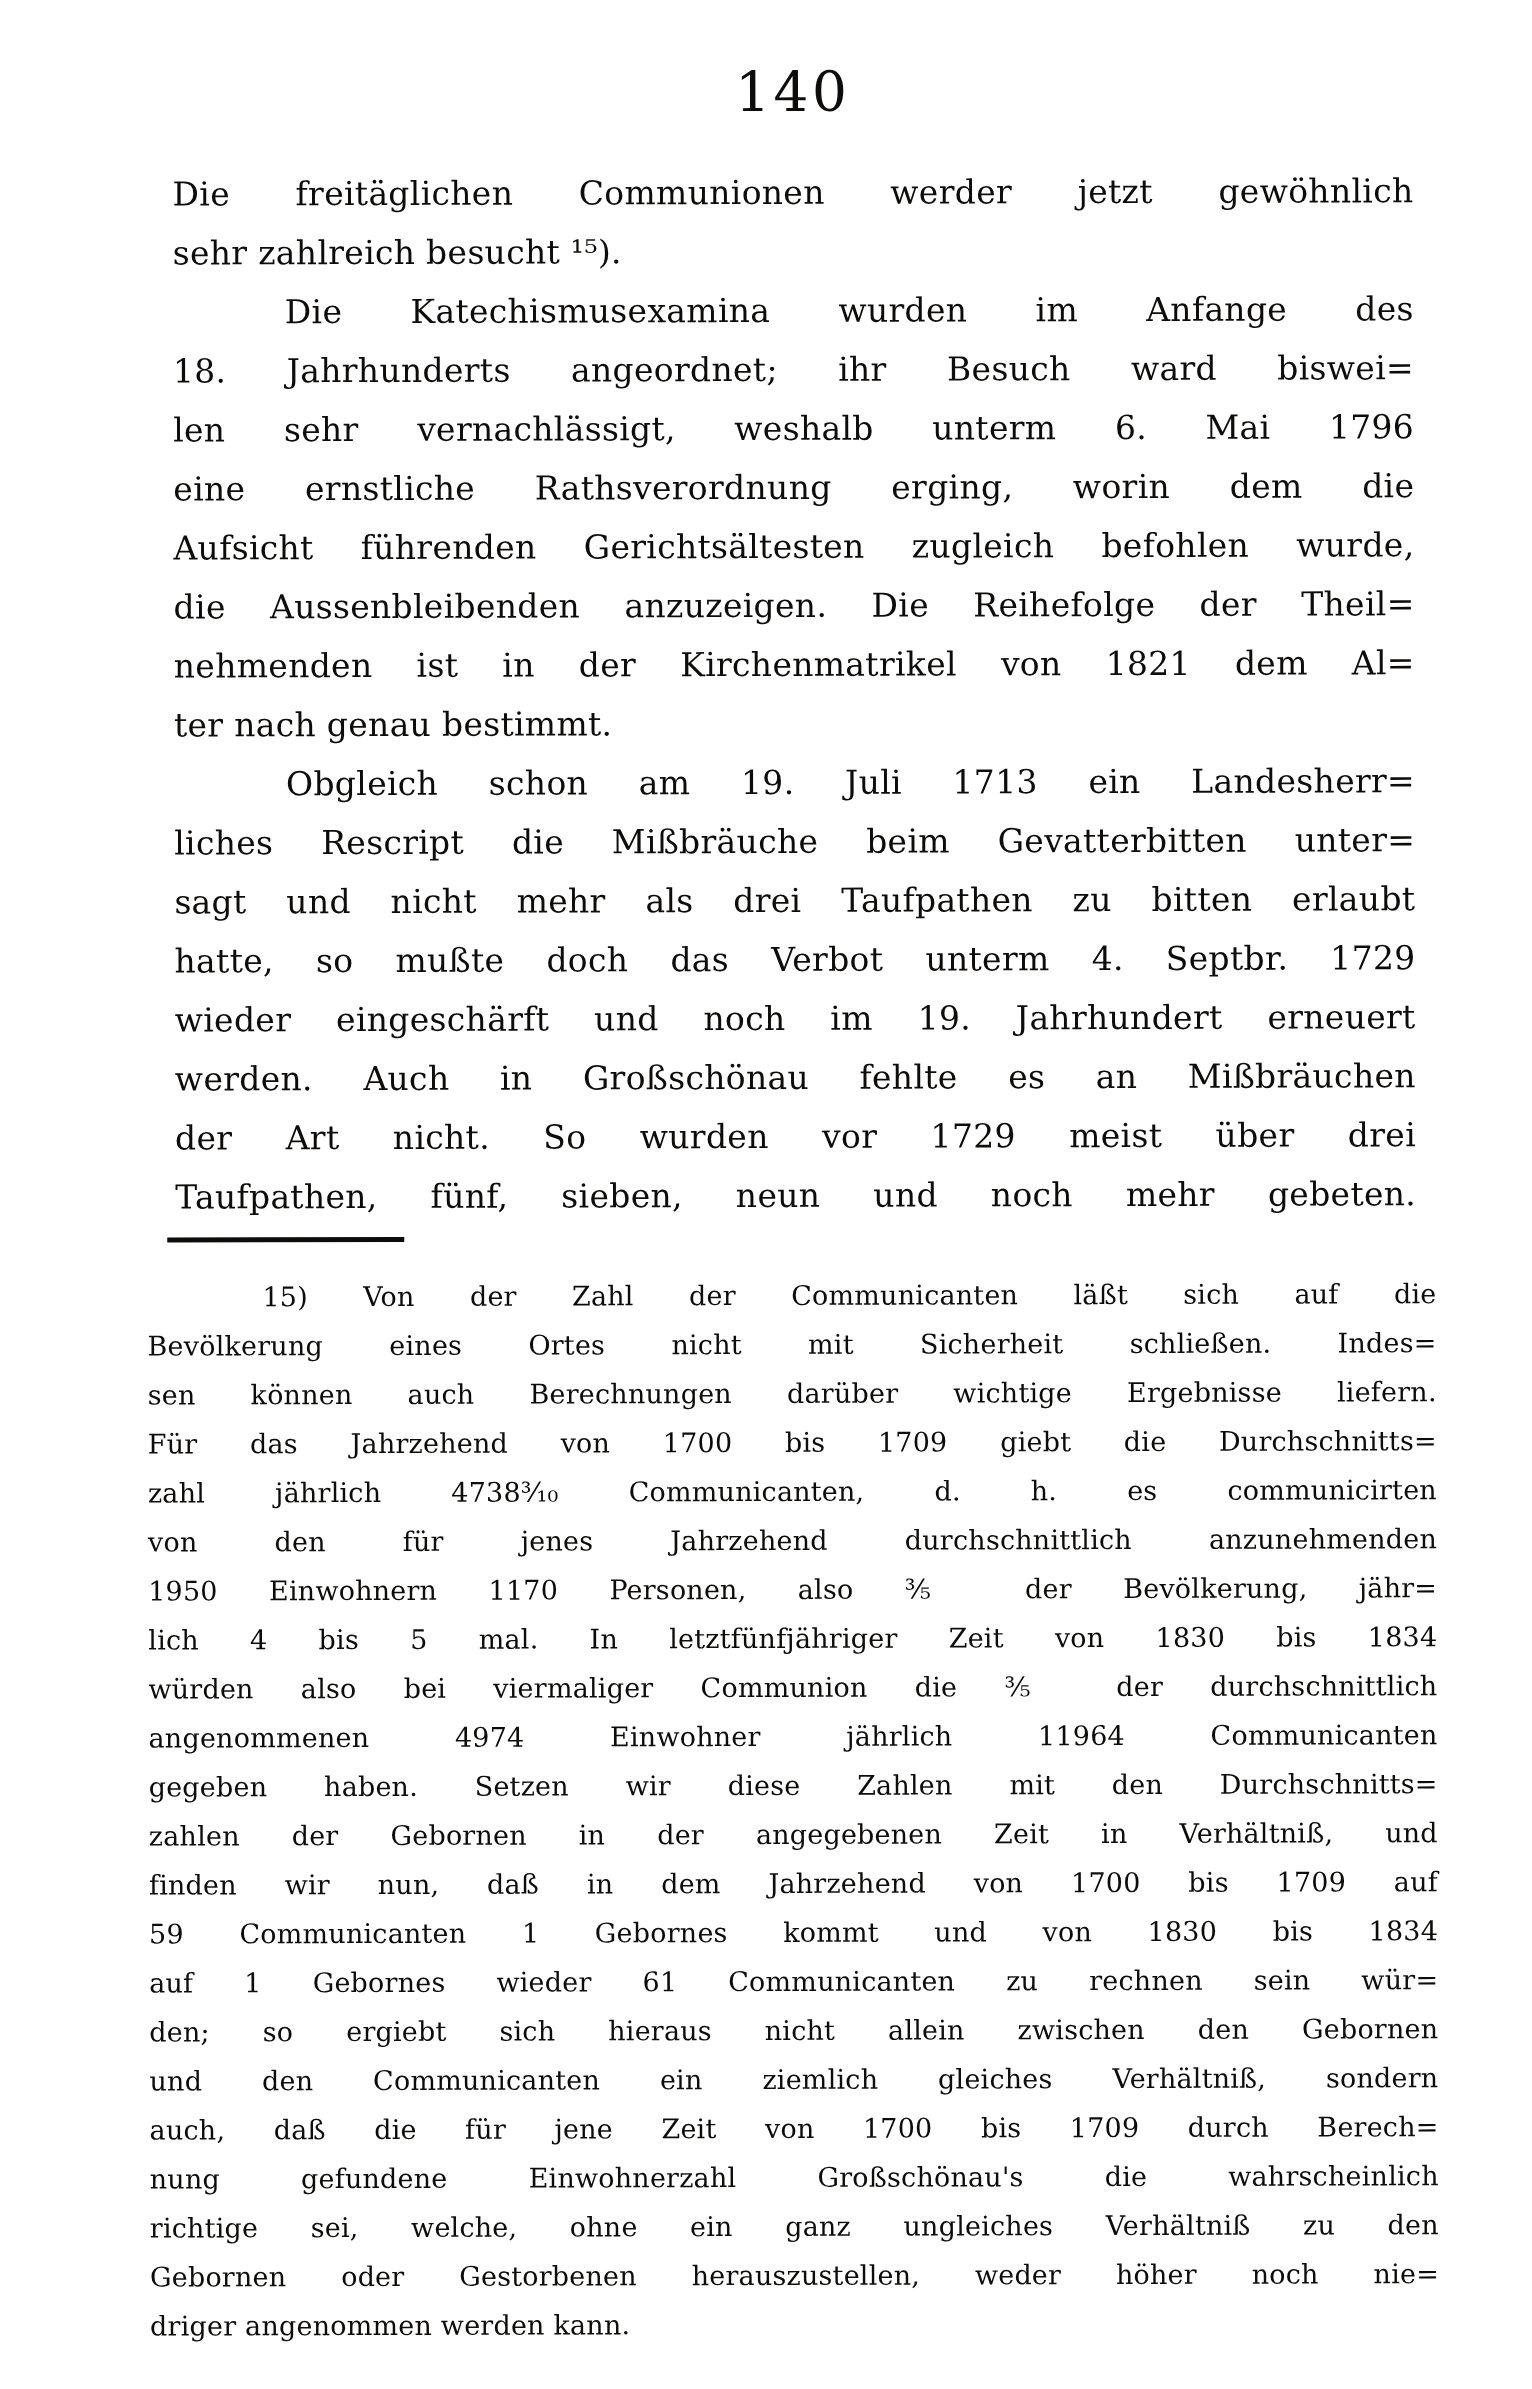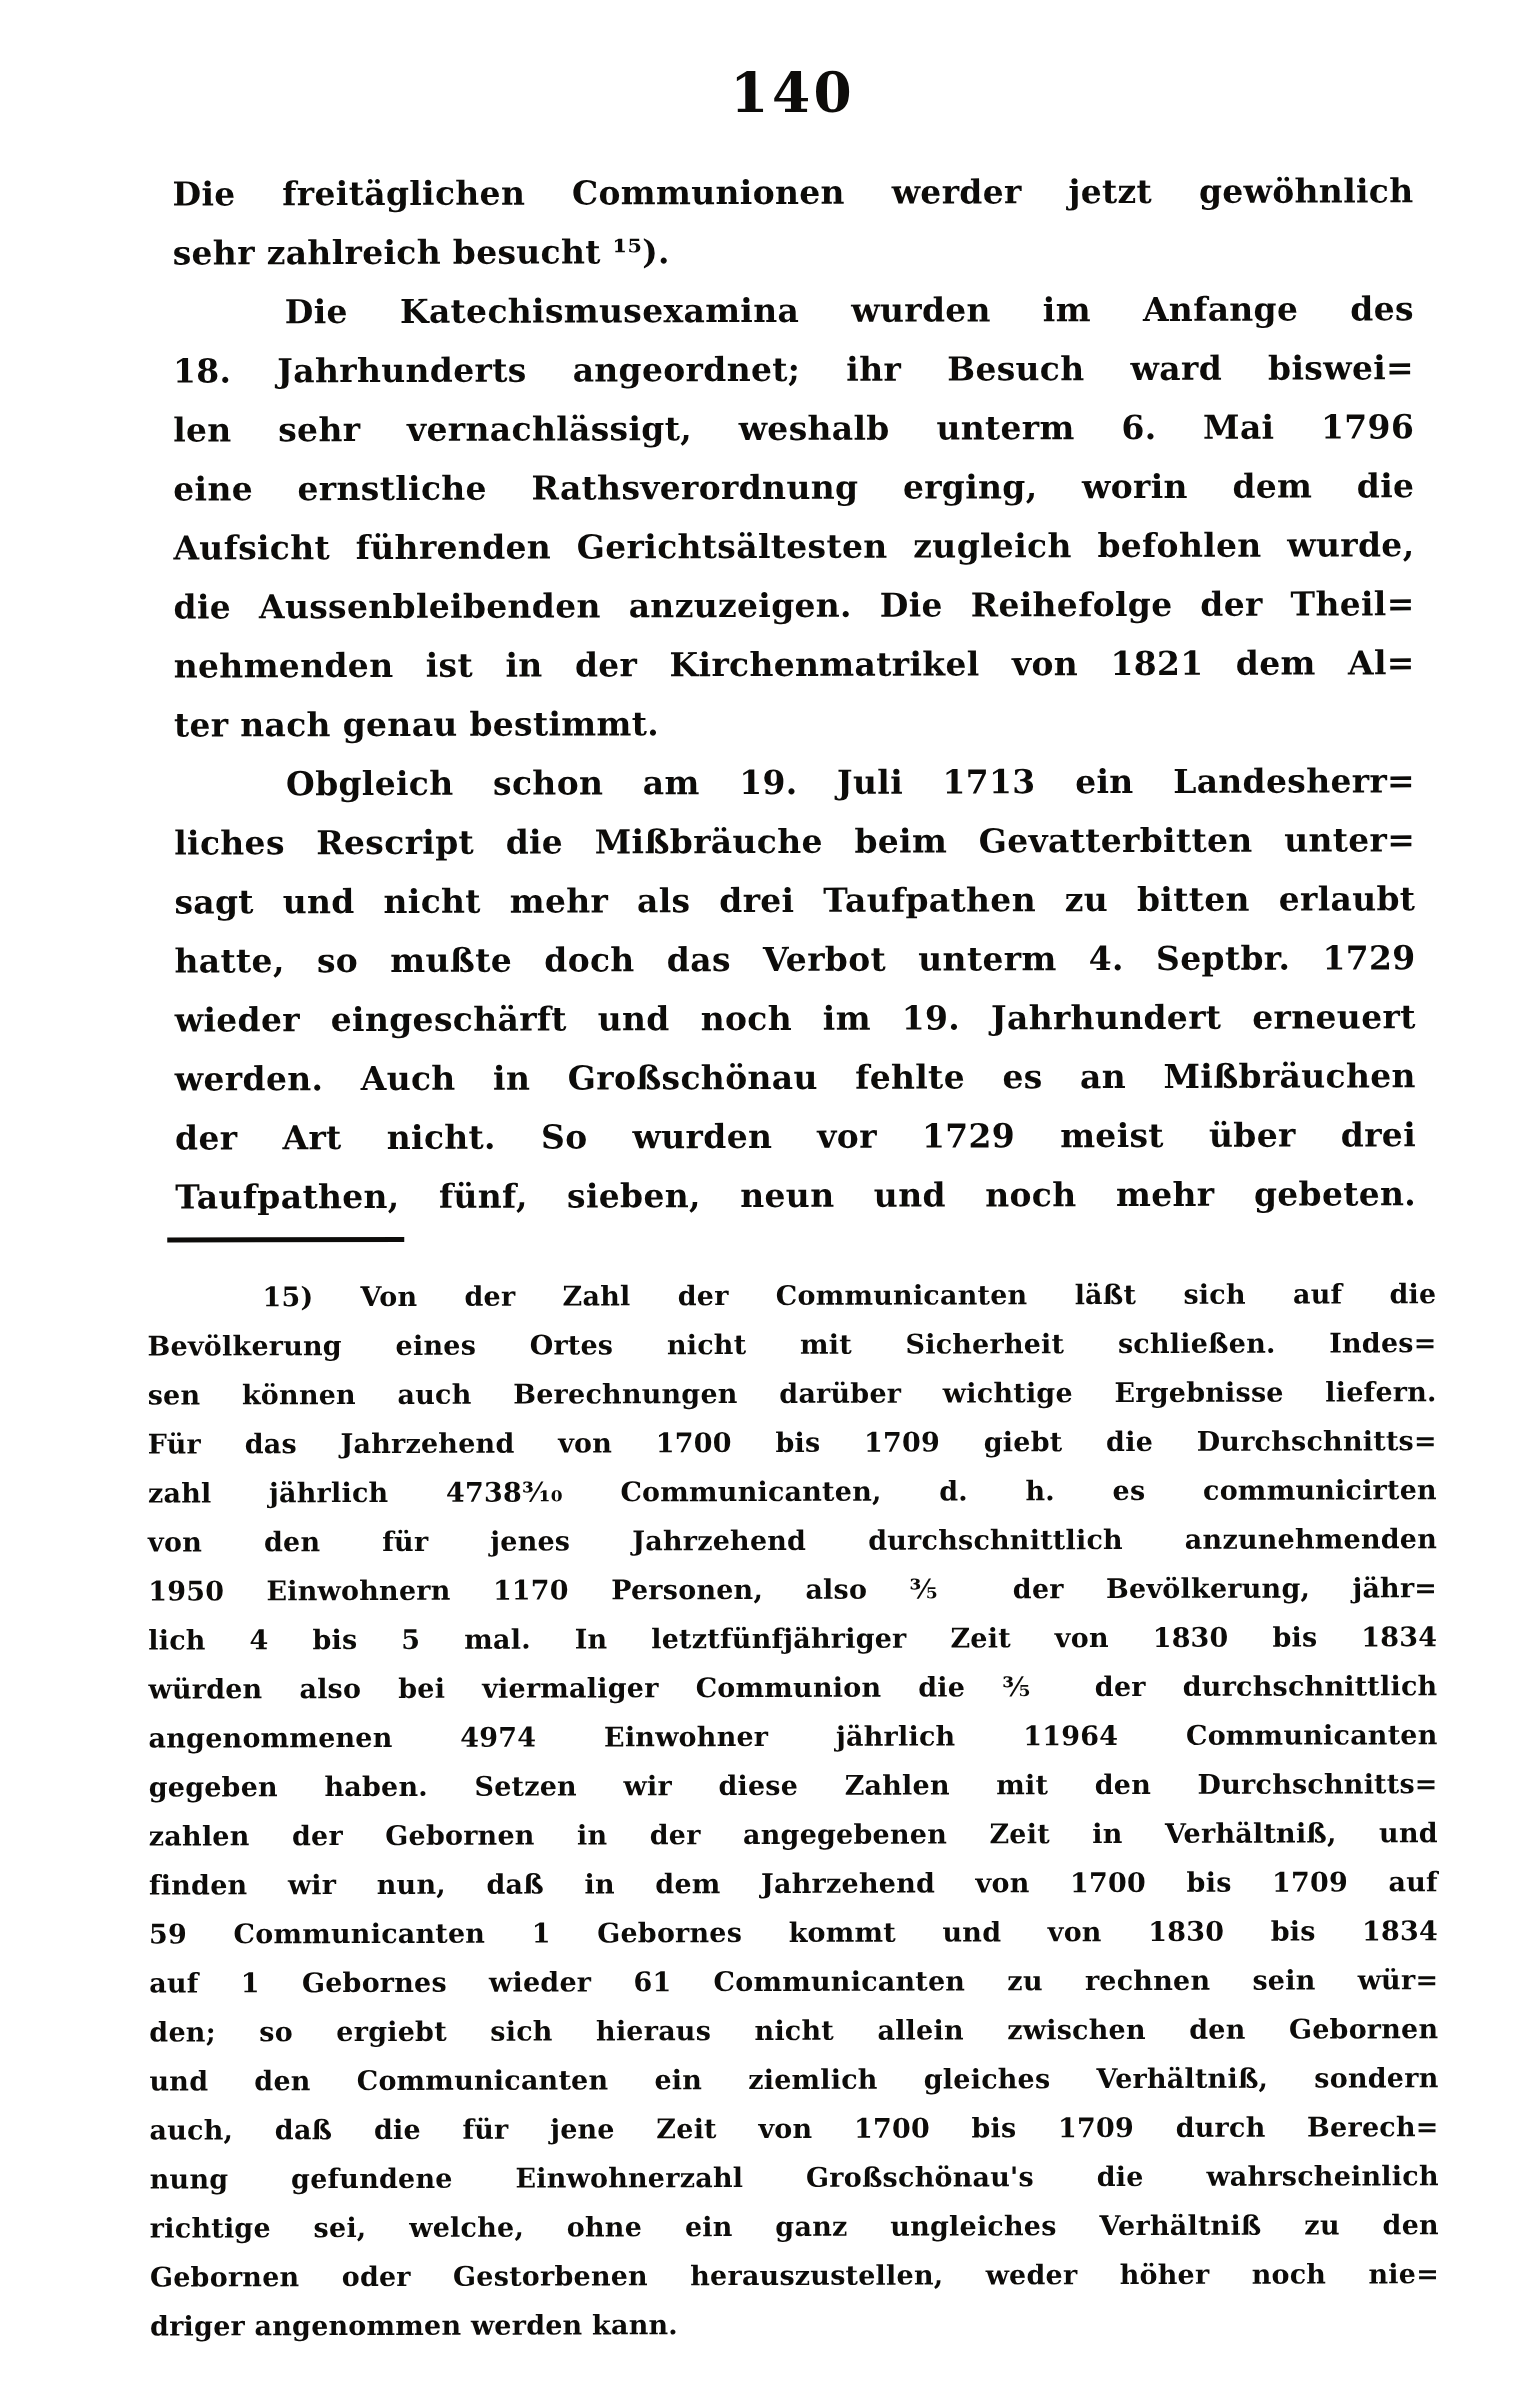--- a/index.html
+++ b/index.html
@@ -14,7 +14,7 @@
     background:var(--paper);
     color:var(--ink);
     font-family:"DejaVu Serif","Liberation Serif",serif;
-    font-weight:700;
+    font-weight:400;
     overflow:hidden;
   }
   .tilt{ transform:rotate(-0.15deg); transform-origin:50% 50%; }

